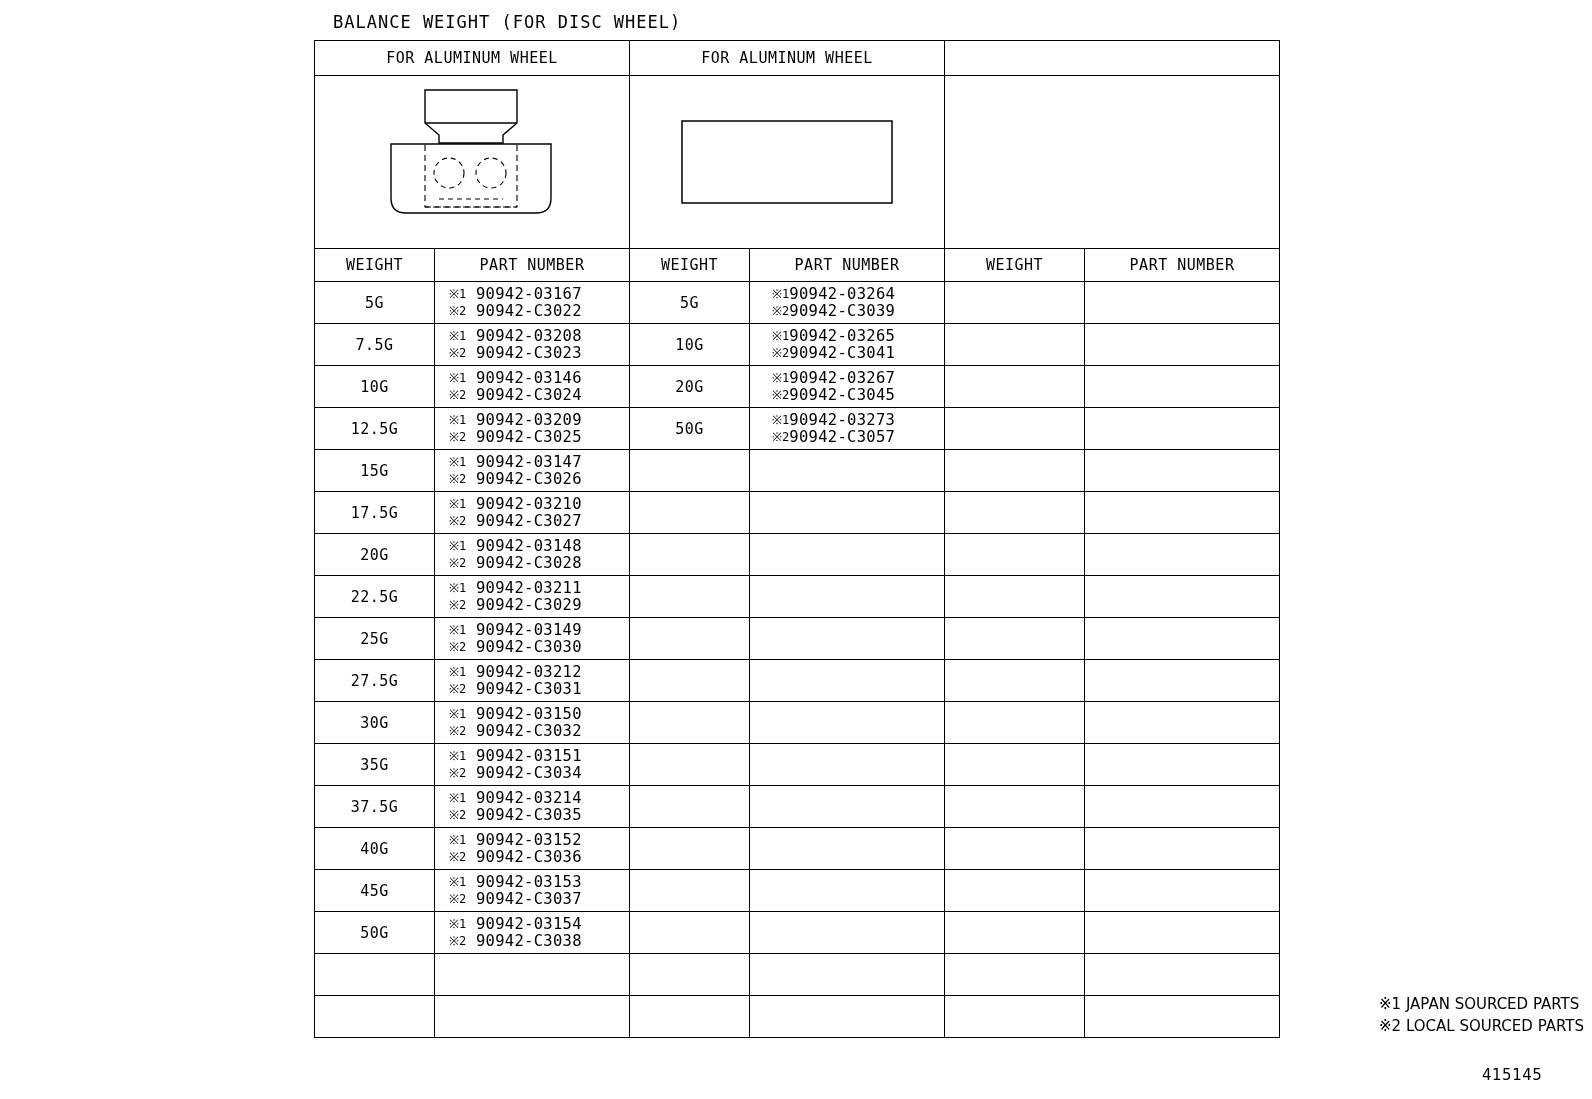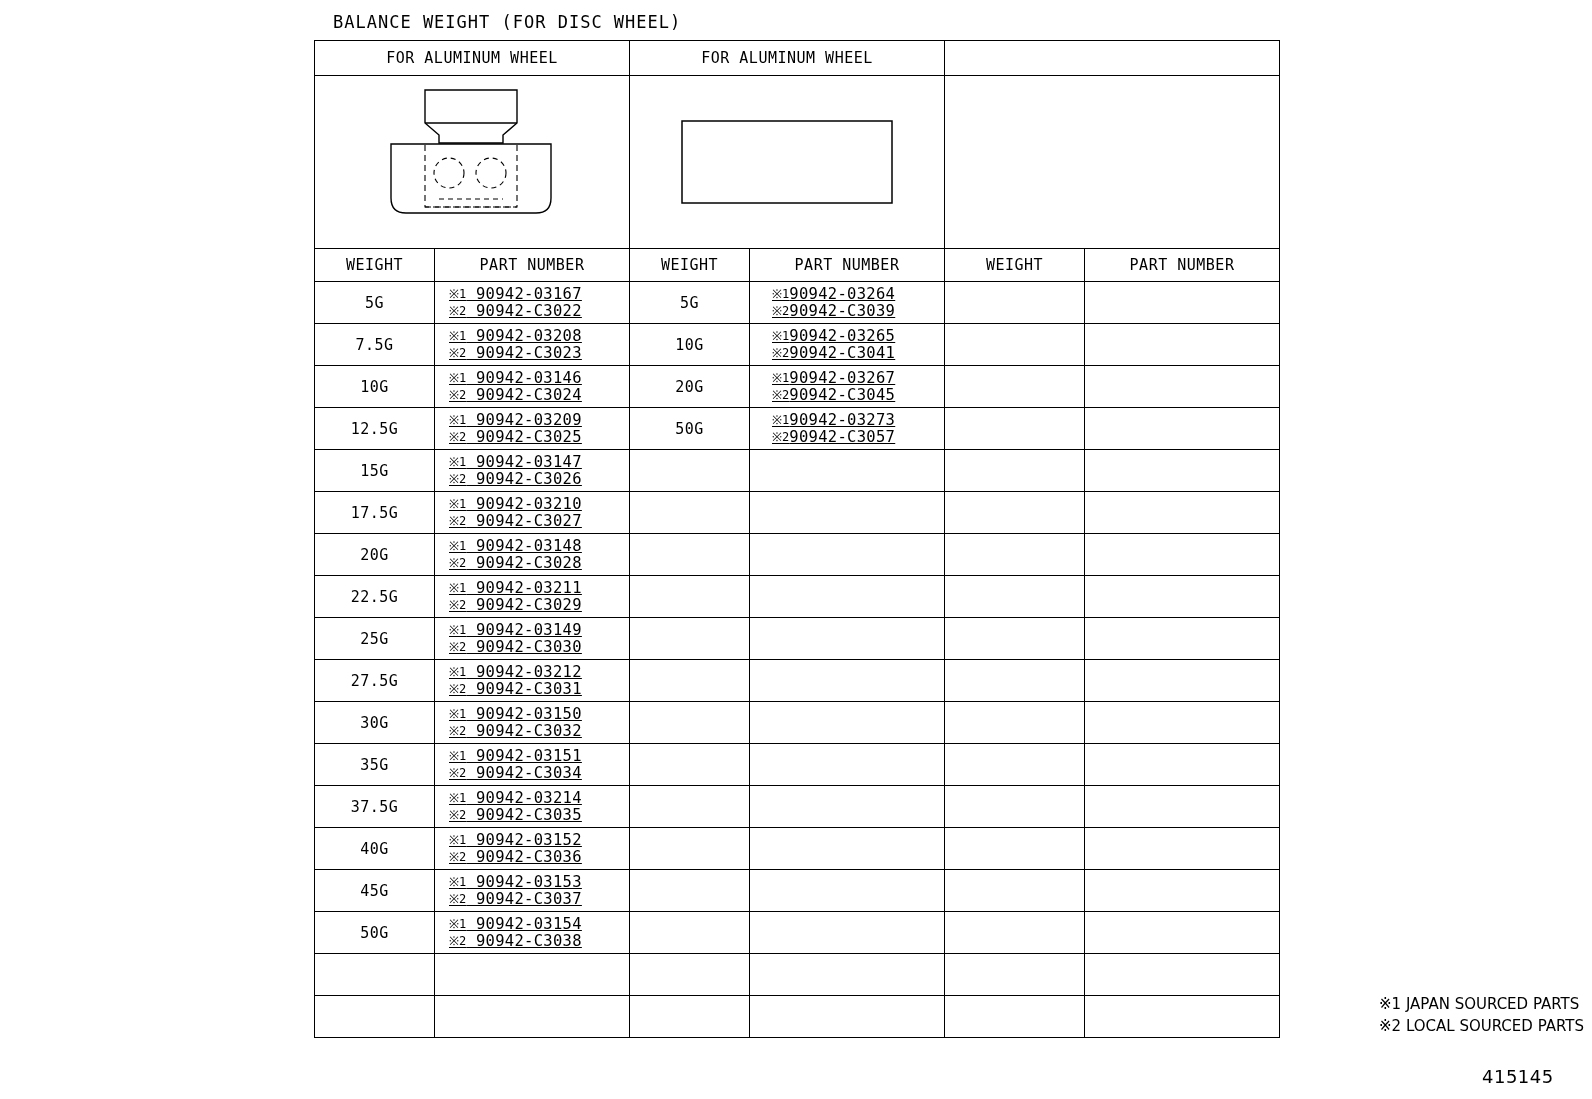--- a/index.html
+++ b/index.html
@@ -94,7 +94,6 @@
     line-height: 1.08;
     height: 100%;
     box-sizing: border-box;
-    text-decoration: underline;
   }
   .pn-line {
     font-size: 15.5px;

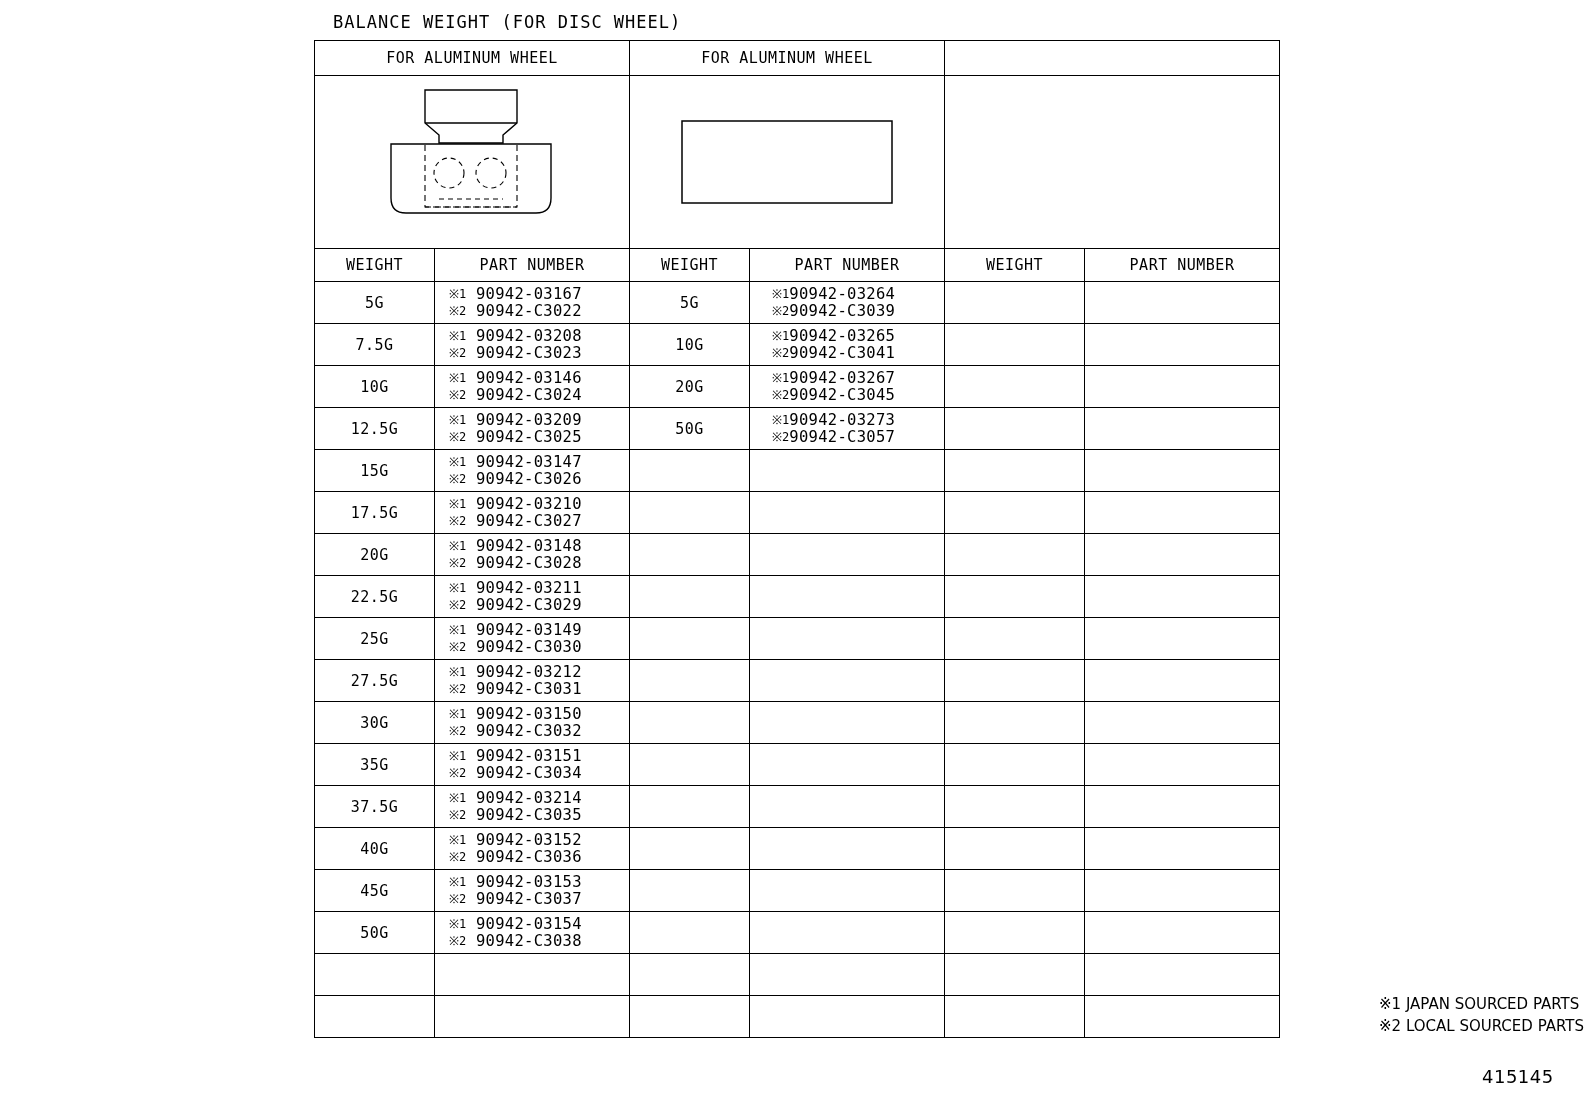--- a/index.html
+++ b/index.html
@@ -126,7 +126,7 @@
     left: 1482px;
     top: 1066px;
     font-family: "DejaVu Sans", sans-serif;
-    font-size: 18px;
+    font-size: 15px;
     letter-spacing: 0.5px;
   }
 

